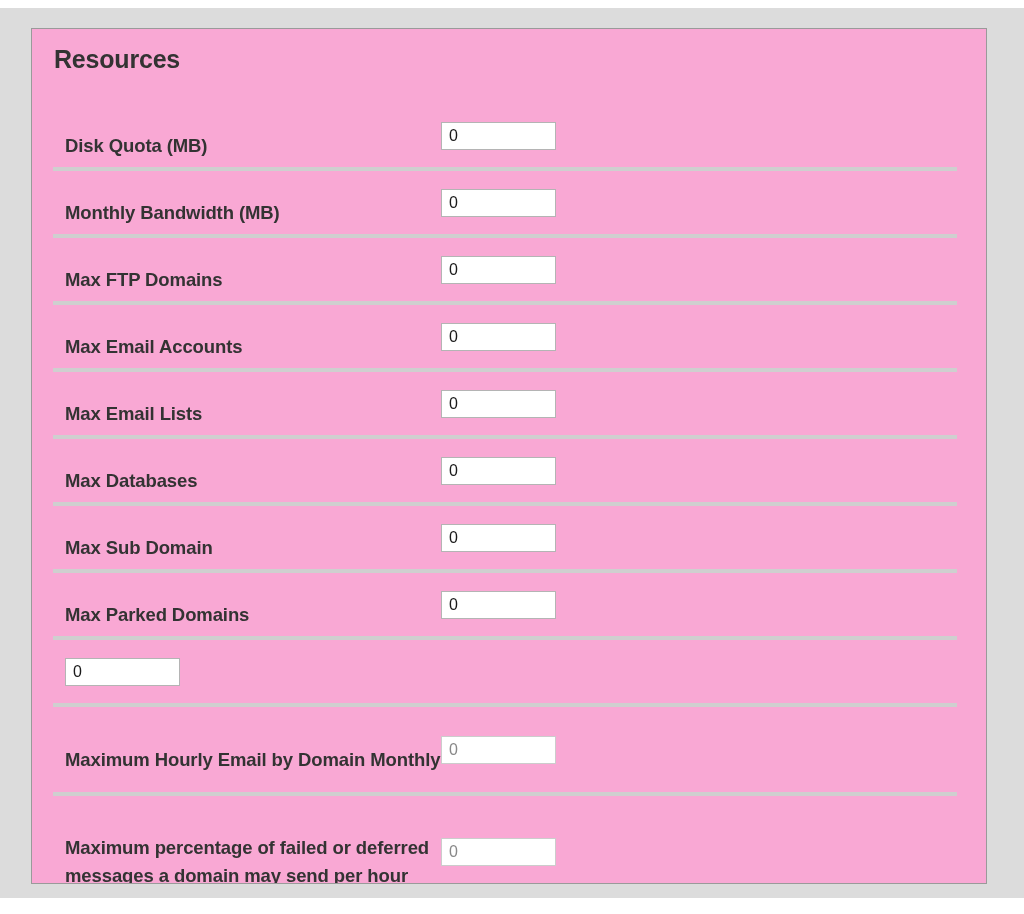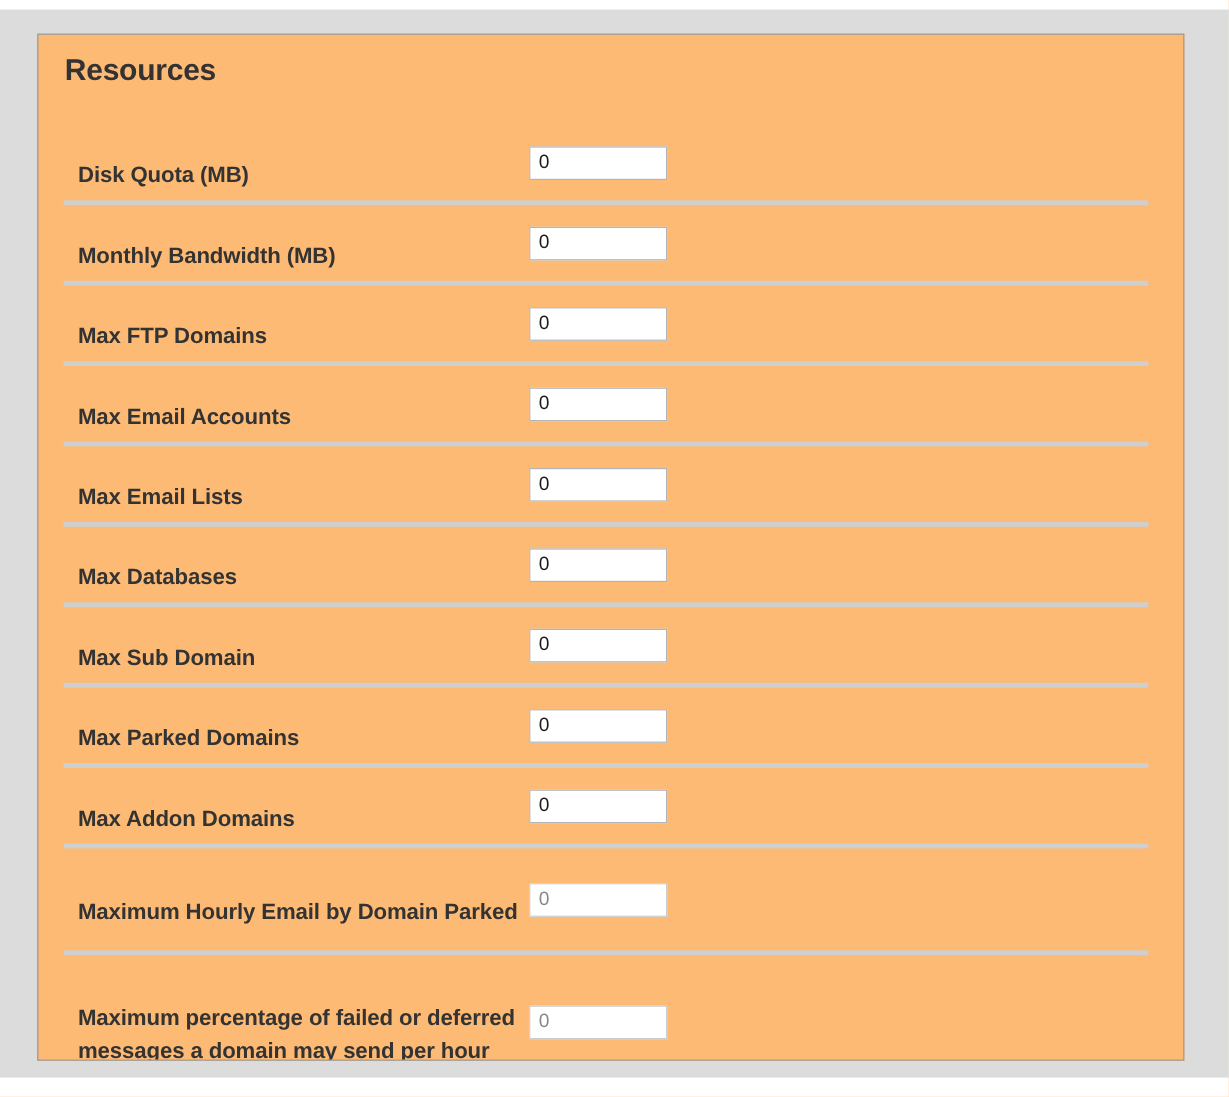--- a/index.html
+++ b/index.html
@@ -32,7 +32,7 @@
     top: 28px;
     width: 956px;
     height: 856px;
-    background: #fdba74;
+    background: #f9a8d4;
     border: 1px solid #9a9a9a;
     box-sizing: border-box;
     overflow: hidden;

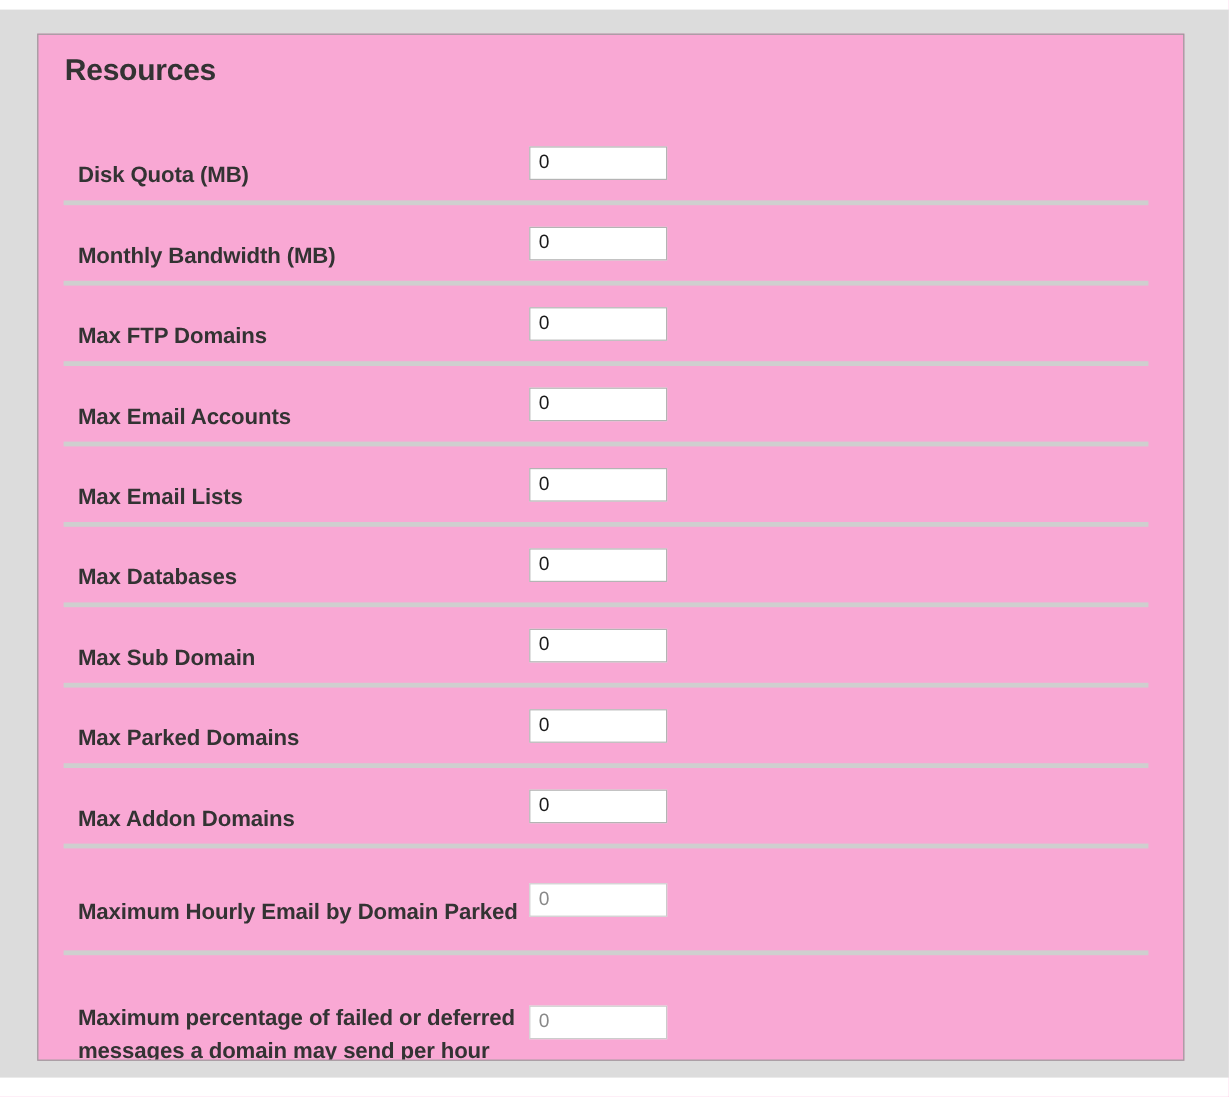--- a/index.html
+++ b/index.html
@@ -169,7 +169,6 @@
         </div>
         <div class="divider"></div>
         <div class="row">
-          <label class="row-label">Max Addon Domains</label>
           <div class="row-field"><input type="text" class="row-input" value="0" placeholder="0" style=""></div>
         </div>
         <div class="divider"></div>

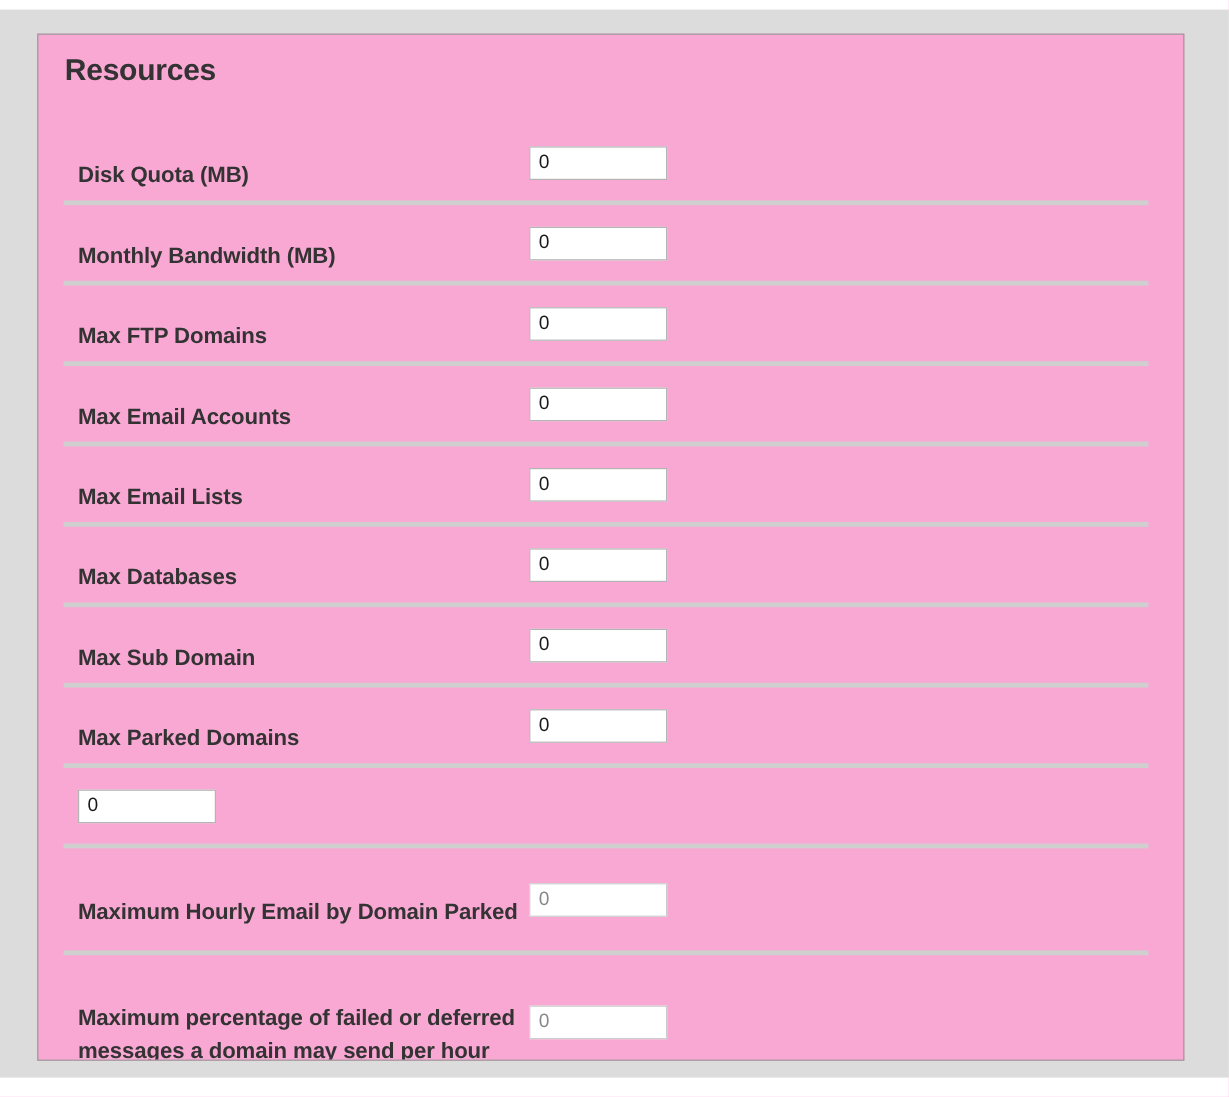--- a/index.html
+++ b/index.html
@@ -173,7 +173,7 @@
         </div>
         <div class="divider"></div>
         <div class="row tall-2">
-          <label class="row-label">Maximum Hourly Email by Domain Parked</label>
+          <label class="row-label">Maximum Hourly Email by Domain Monthly</label>
           <div class="row-field"><input type="text" class="row-input muted" value="" placeholder="0" style=""></div>
         </div>
         <div class="divider"></div>

